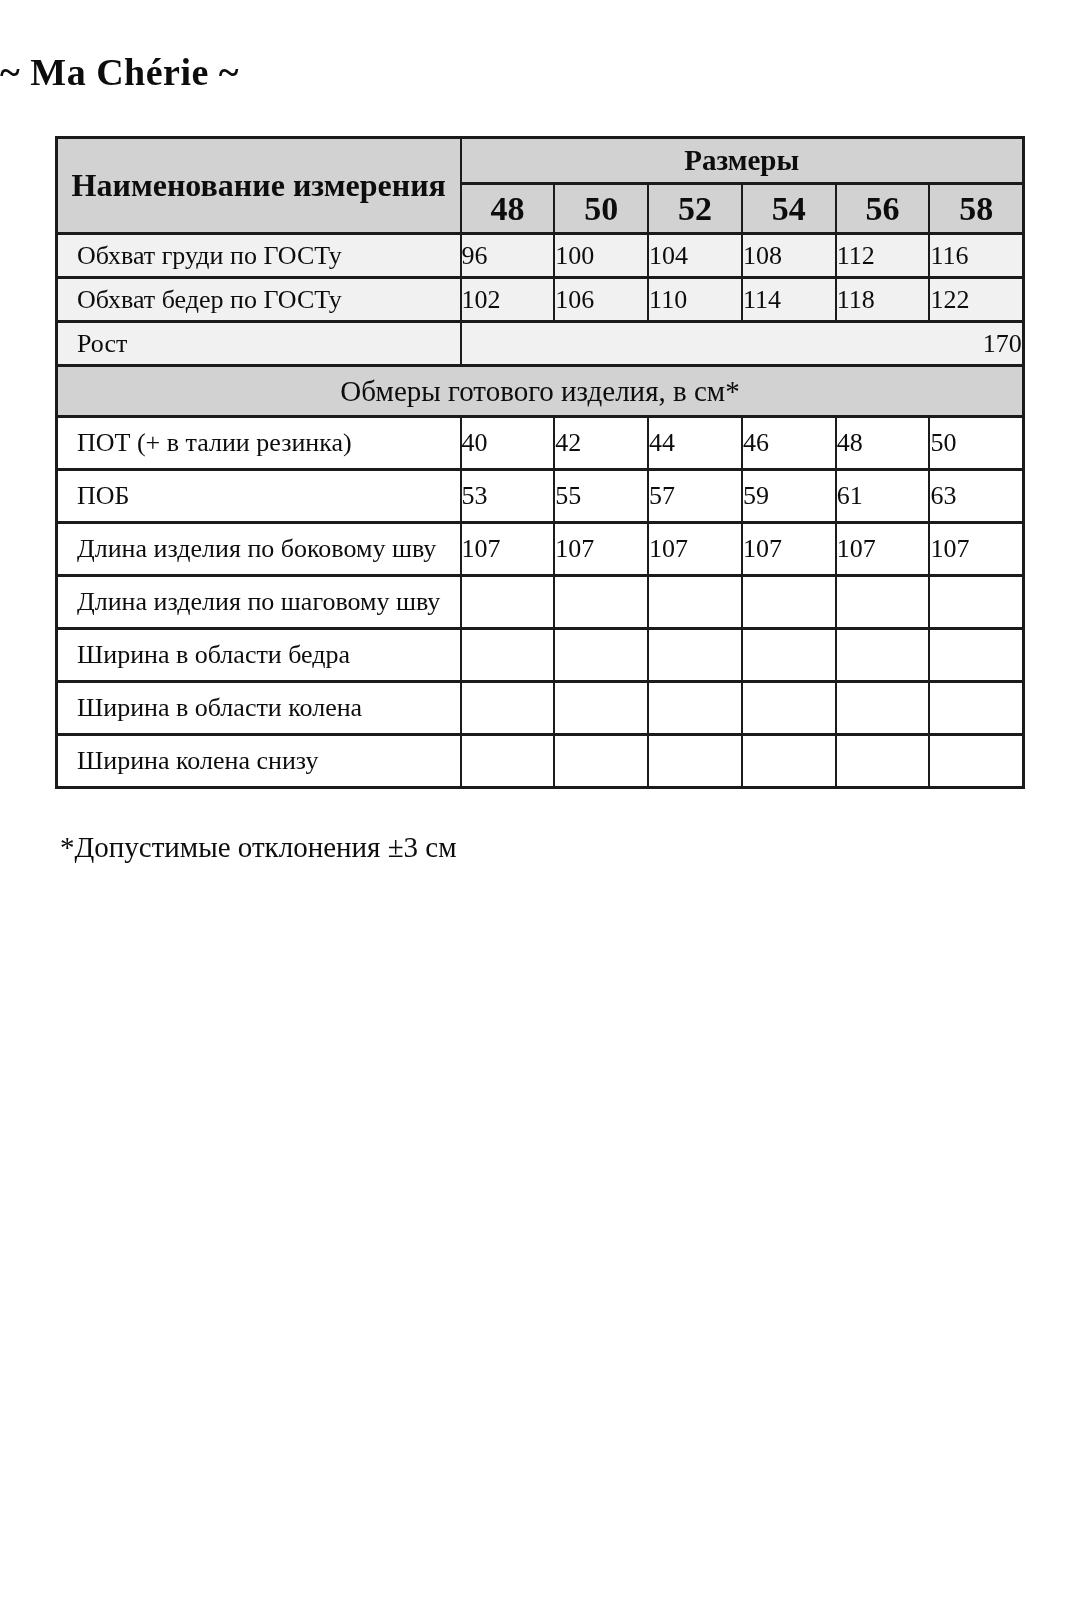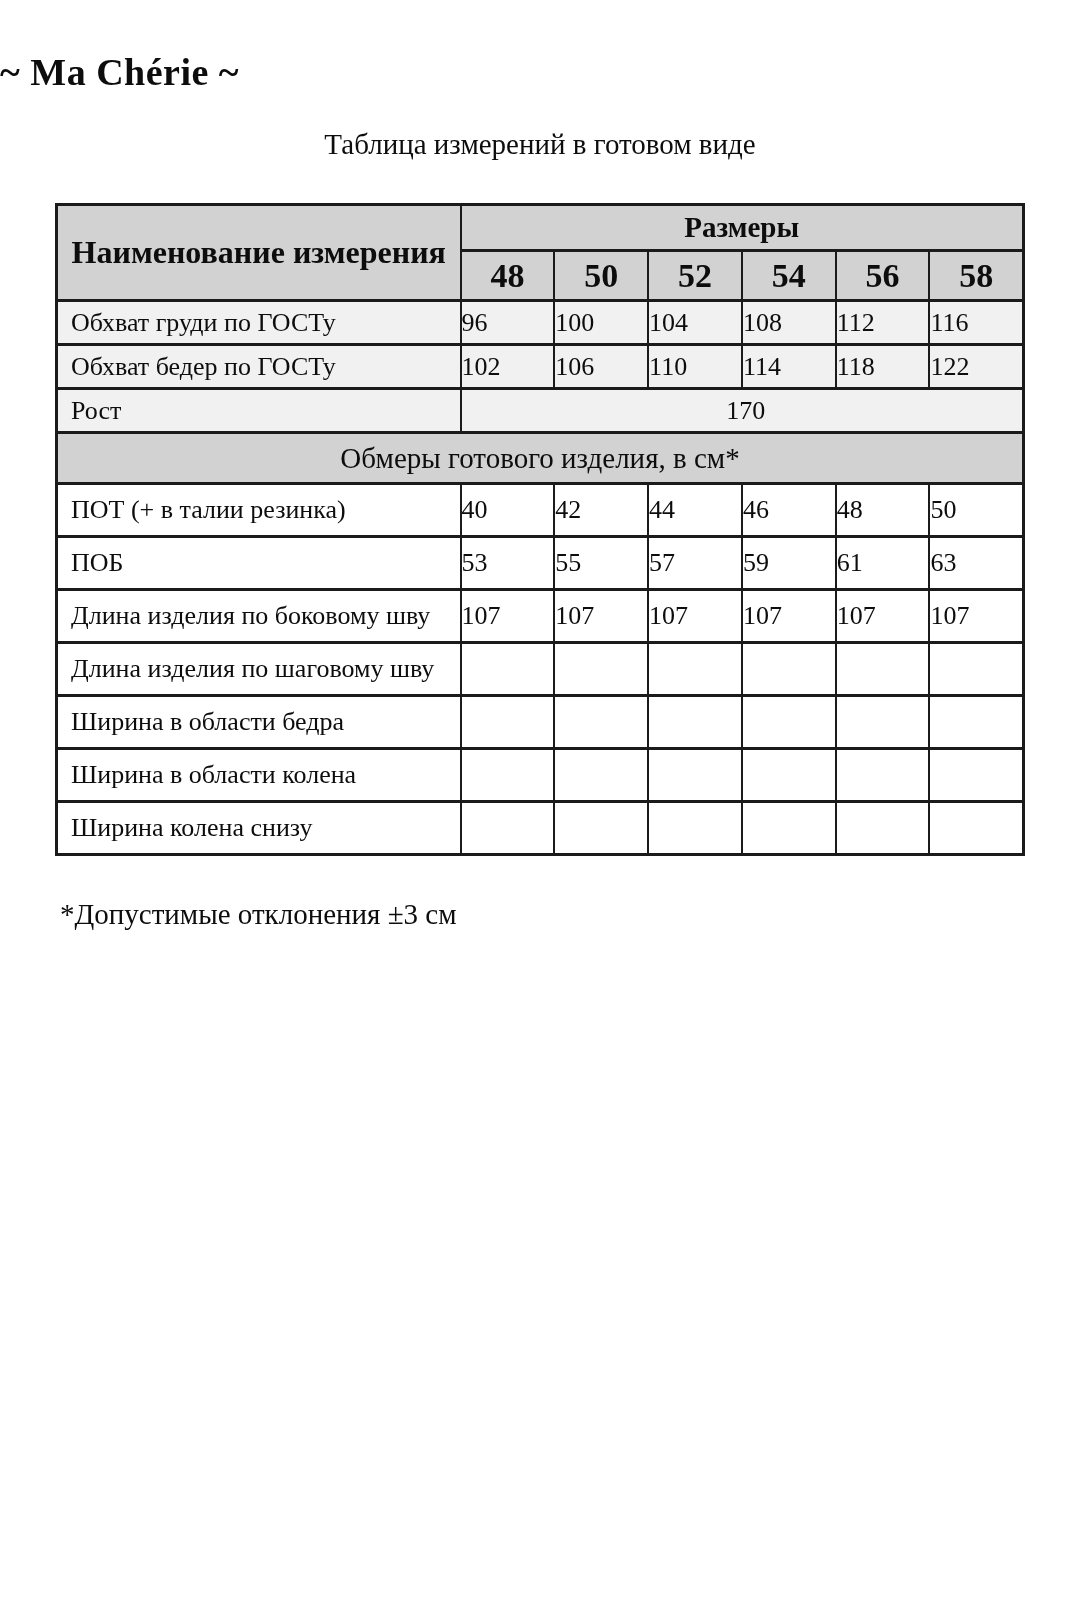--- a/index.html
+++ b/index.html
@@ -88,7 +88,6 @@
 <div class="page">
 
   <h1 class="brand-title">~ Ma Chérie ~</h1>
-  <div class="subtitle">Таблица измерений в готовом виде</div>
 
   <table class="sizes">
     <colgroup>

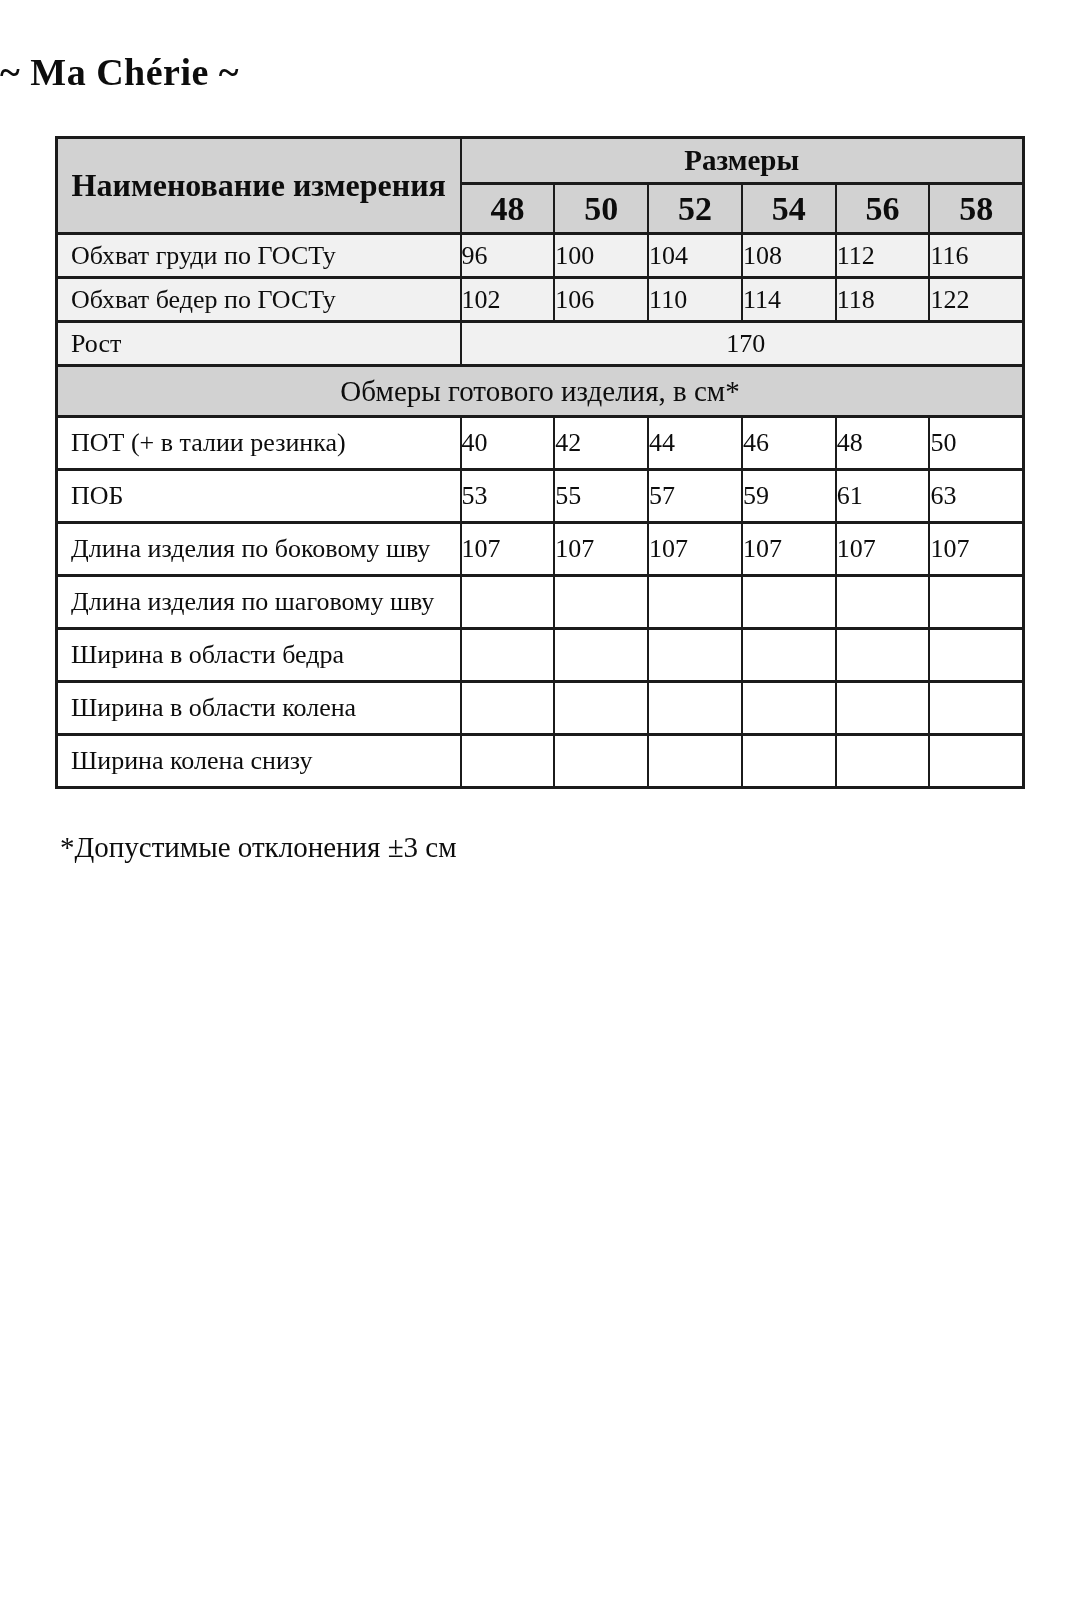--- a/index.html
+++ b/index.html
@@ -65,7 +65,7 @@
   tr.light td { background: var(--light-row-bg); }
   tr.mrow td { background: var(--white-row-bg); }
 
-  .lbl { text-align: left; padding-left: 13px; padding-right: 2px; white-space: nowrap; }
+  .lbl { text-align: left; padding-left: 19px; padding-right: 2px; white-space: nowrap; }
   .num { }
   tr.light td { height: 44px; }
   tr.mrow td { height: 53px; }

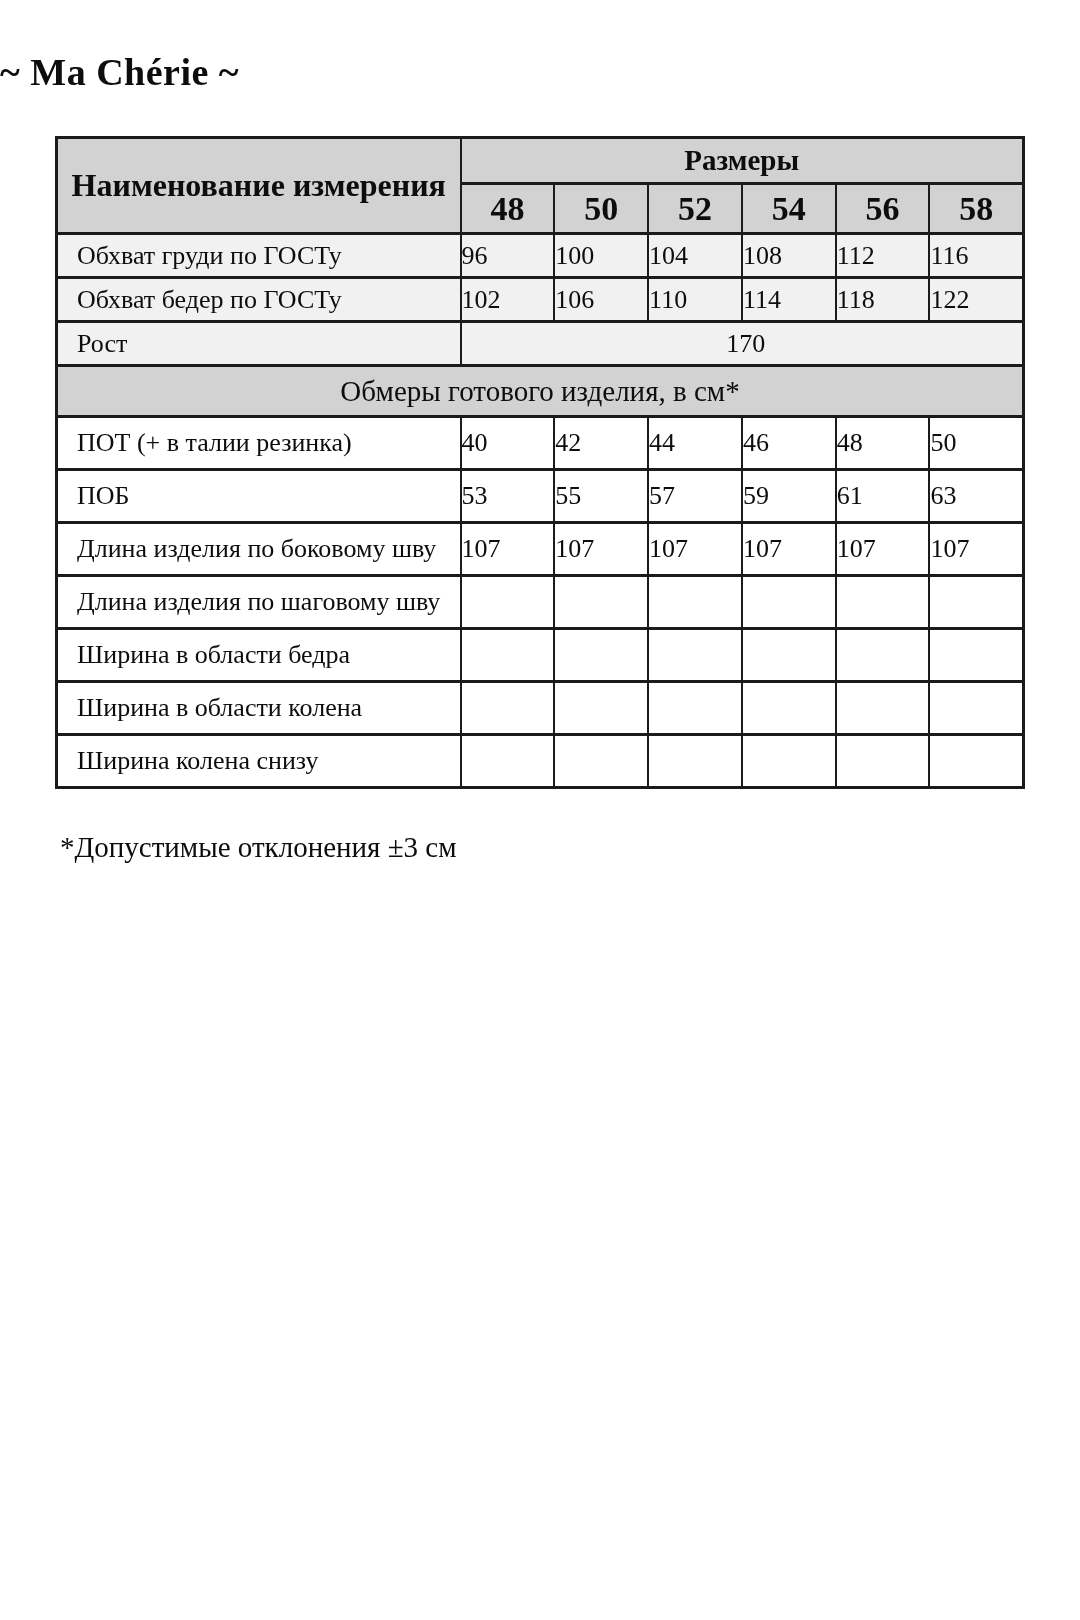--- a/index.html
+++ b/index.html
@@ -69,7 +69,7 @@
   .num { }
   tr.light td { height: 44px; }
   tr.mrow td { height: 53px; }
-  .rost-val { text-align: center; padding-left: 8px; }
+  .rost-val { text-align: right; padding-left: 8px; }
 
   tr.section td {
     background: var(--header-bg);

